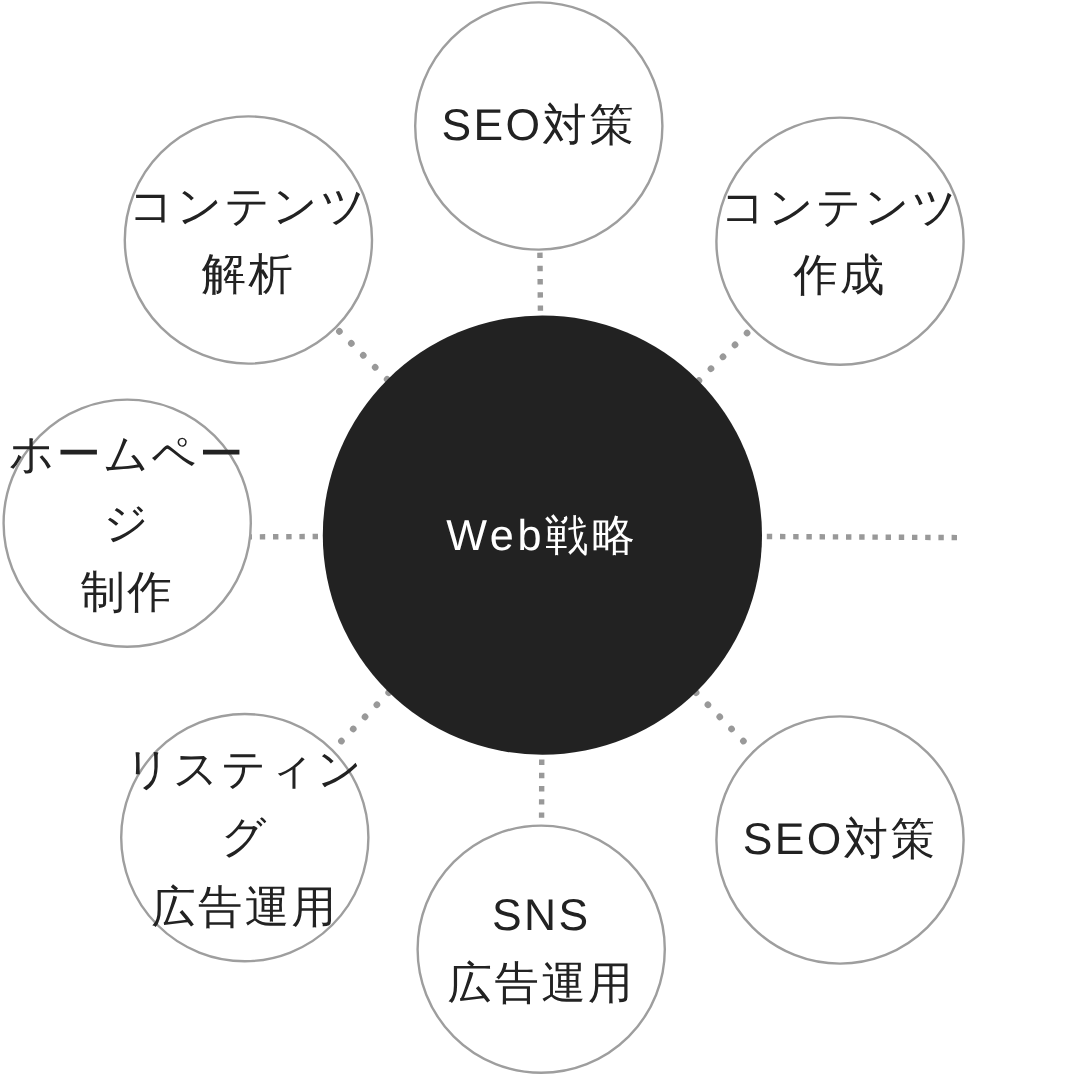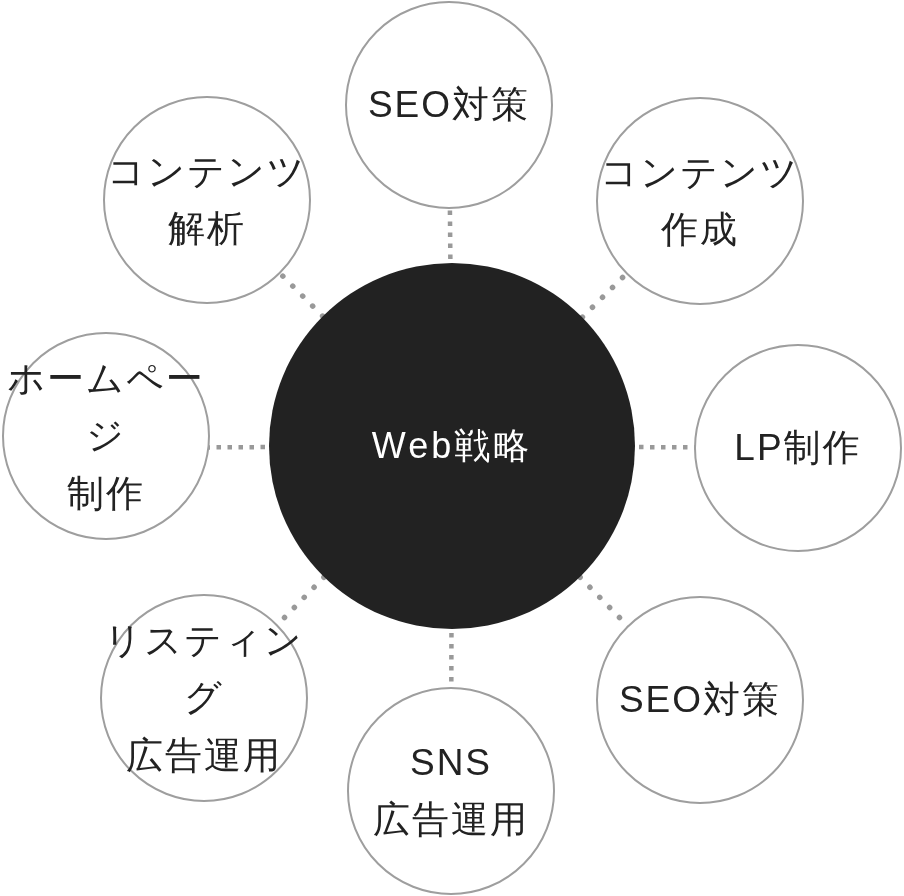--- a/index.html
+++ b/index.html
@@ -106,9 +106,6 @@
 作成</span>
   </div>
 
-  <div class="node satellite pos-right">
-    <span class="label">LP制作</span>
-  </div>
 
   <div class="node satellite pos-bottom-right">
     <span class="label">SEO対策</span>

